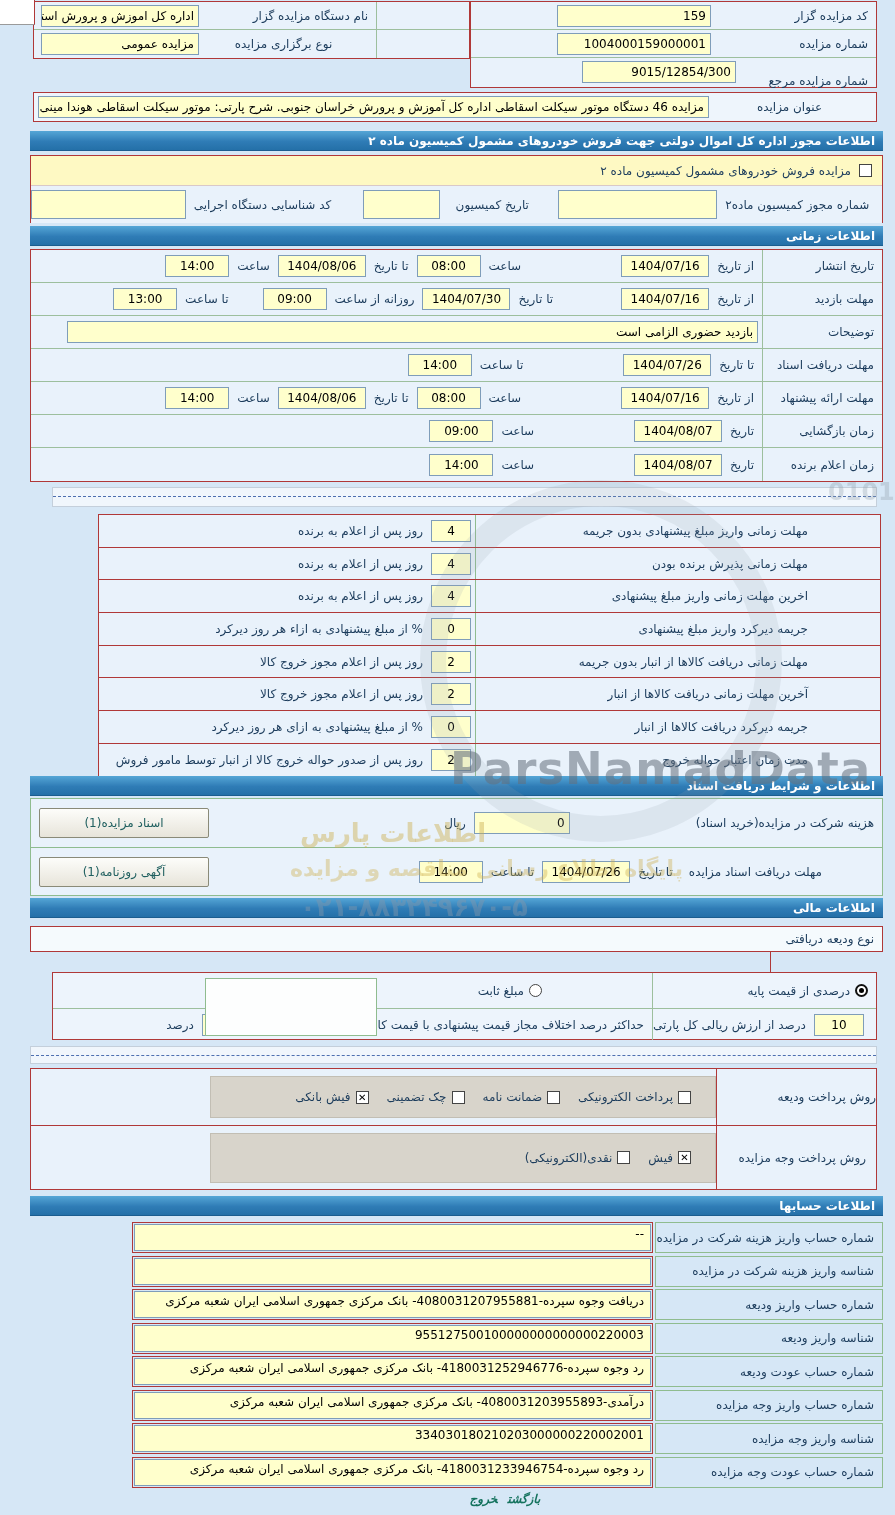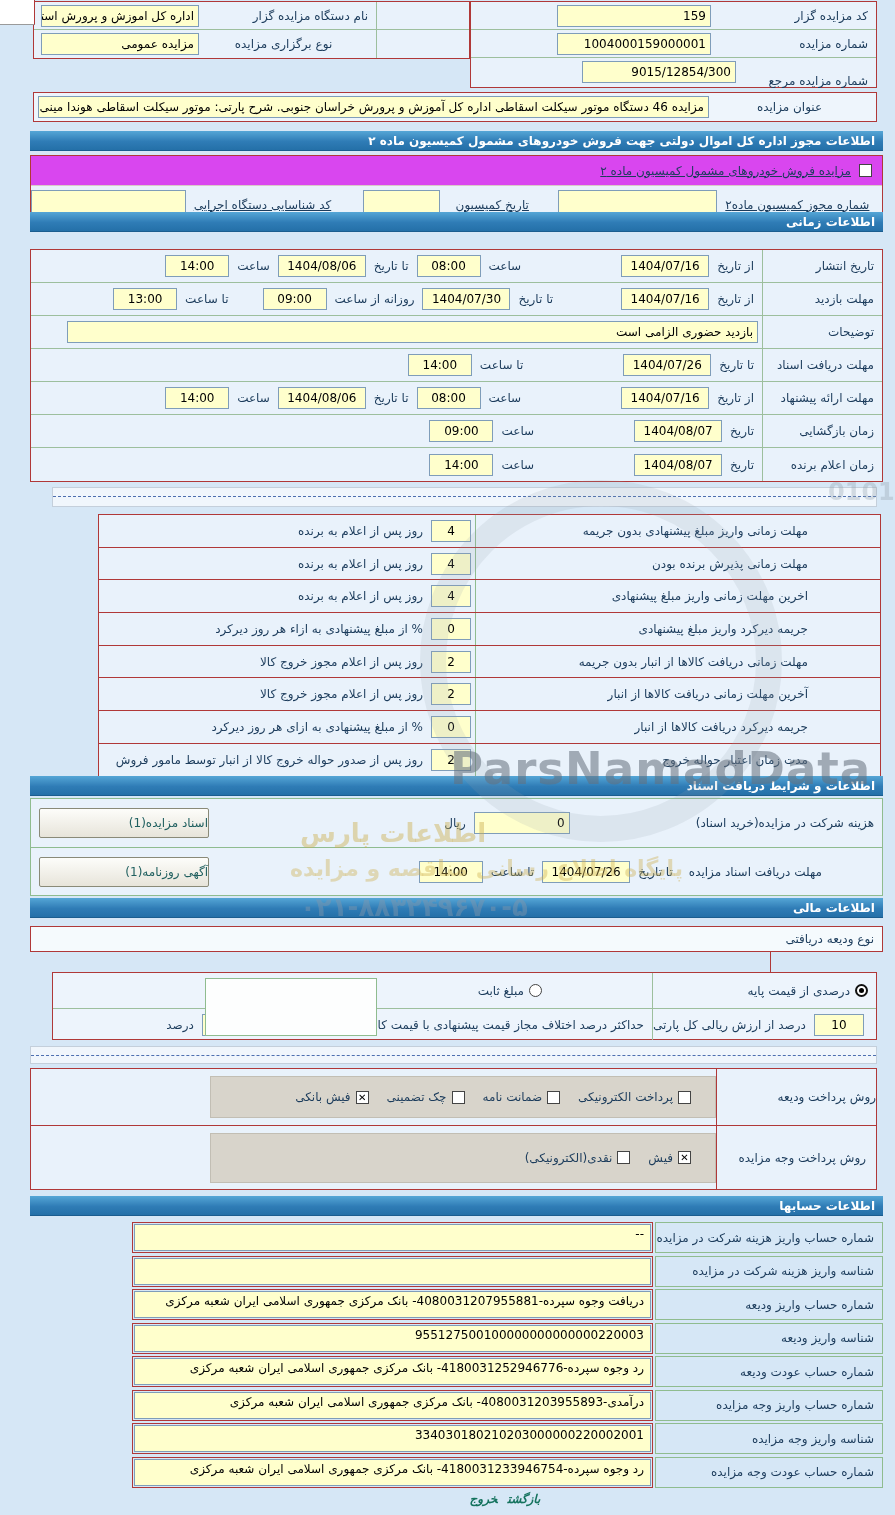--- a/index.html
+++ b/index.html
@@ -140,7 +140,7 @@
   </div>
 
   <div class="bar" style="left:30px;top:131px;width:853px;">اطلاعات مجوز اداره کل اموال دولتی جهت فروش خودروهای مشمول کمیسیون ماده ۲</div>
-  <div class="box b-red" style="left:30px;top:155px;width:853px;height:68px;background:#d946ef;text-decoration:underline;">
+  <div class="box b-red" style="left:30px;top:155px;width:853px;height:68px;background:#fef9c3;">
     <div class="row" style="height:30px;padding-right:10px;border-bottom:1px solid #d9c9c9;">
       <span class="cb" id="commission-cb"></span>
       <span class="tlab">مزایده فروش خودروهای مشمول کمیسیون ماده ۲</span>

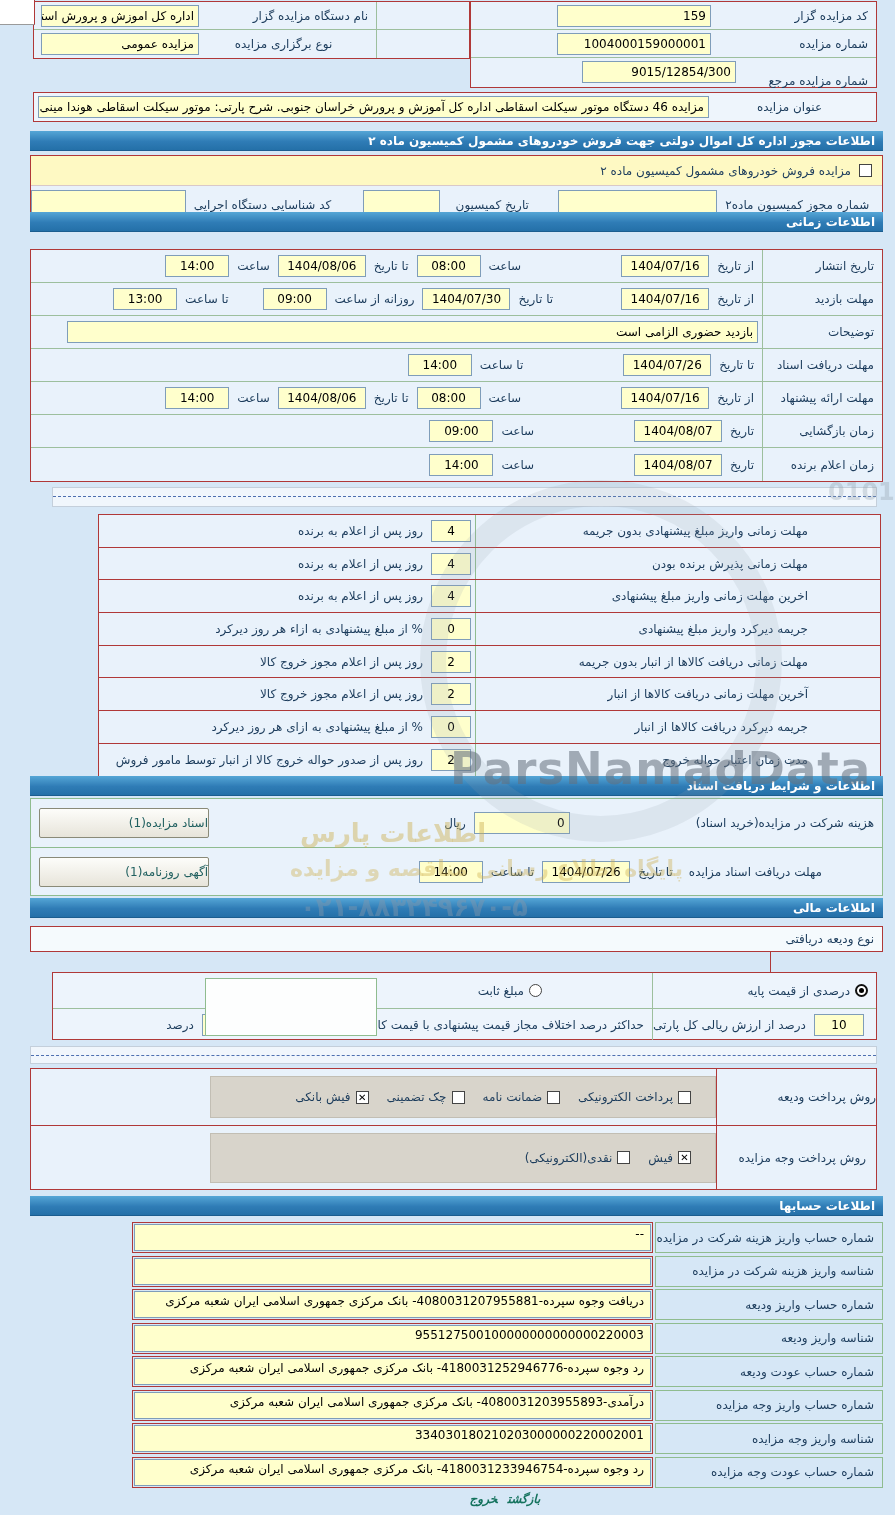--- a/index.html
+++ b/index.html
@@ -155,7 +155,7 @@
       </div>
   </div>
 
-  <div class="bar" style="left:30px;top:212px;width:853px;">اطلاعات زمانی</div>
+  <div class="bar" style="left:30px;top:226px;width:853px;">اطلاعات زمانی</div>
   <div class="box b-red" id="timing" style="left:30px;top:249px;width:853px;height:233px;">
       <div class="row t-row">
         <div class="t-label">تاریخ انتشار</div>

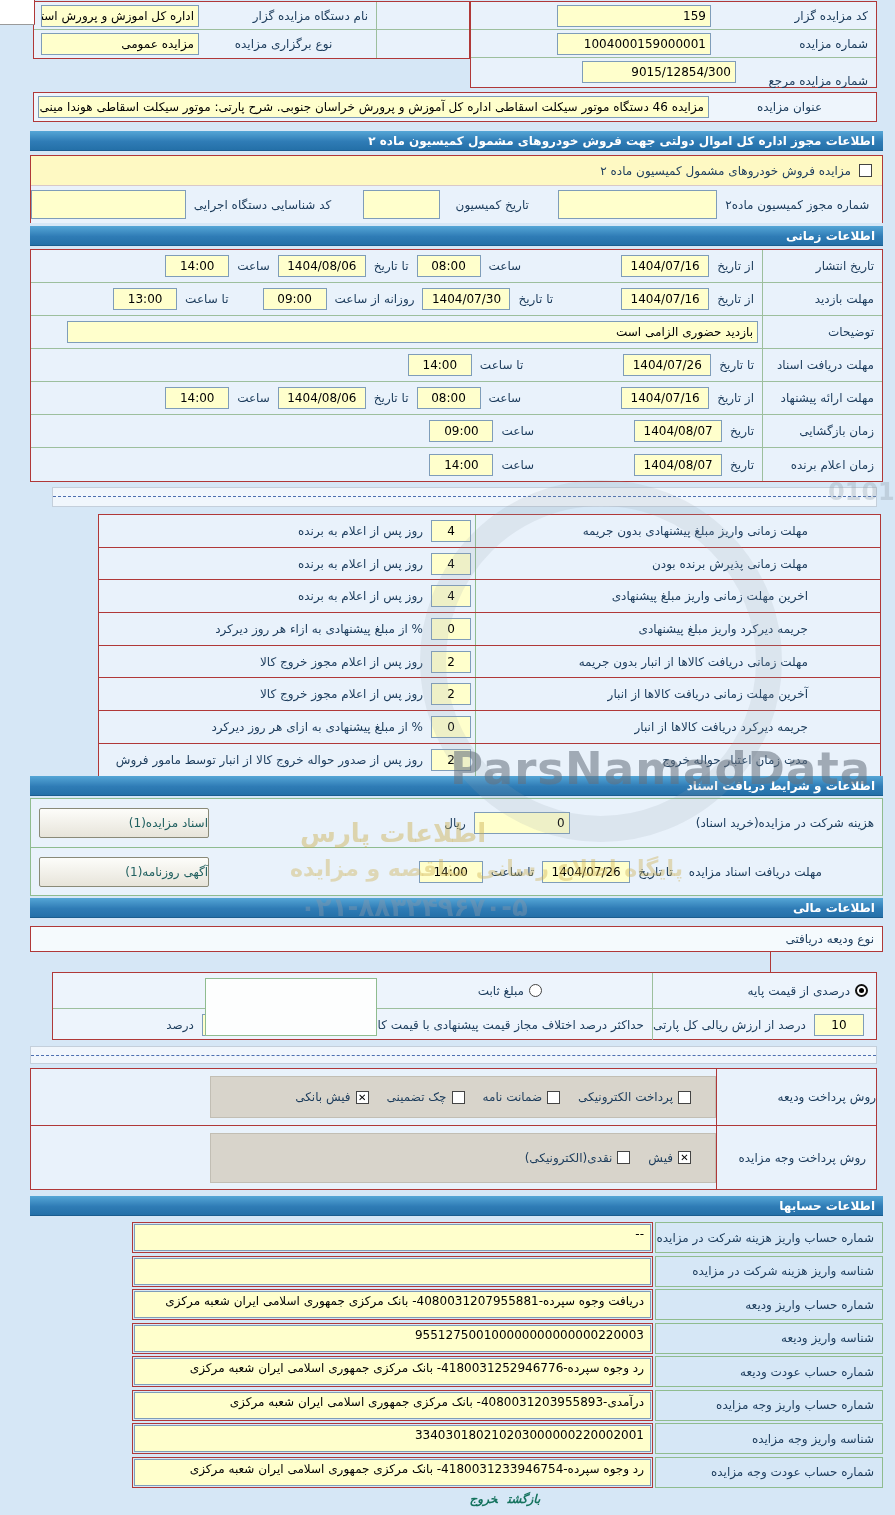--- a/index.html
+++ b/index.html
@@ -54,7 +54,7 @@
   
   .d-row{height:48px;position:relative;}
   .d-row + .d-row{border-top:1px solid #8fbc8f;}
-  .btn{position:absolute;left:8px;top:9px;width:170px;height:30px;line-height:28px;text-align:right;
+  .btn{position:absolute;left:8px;top:9px;width:170px;height:30px;line-height:28px;text-align:center;
        background:linear-gradient(180deg,#fdfdfa,#e7e4da);border:1px solid #8a8a78;border-radius:2px;
        color:#1f5f5f;font-size:12px;box-sizing:border-box;}
 

